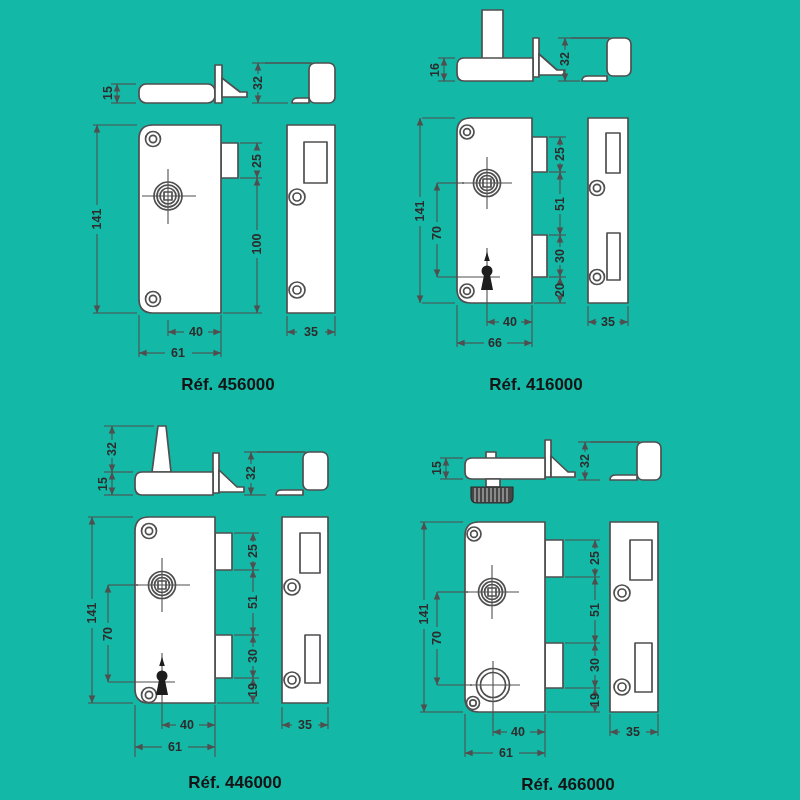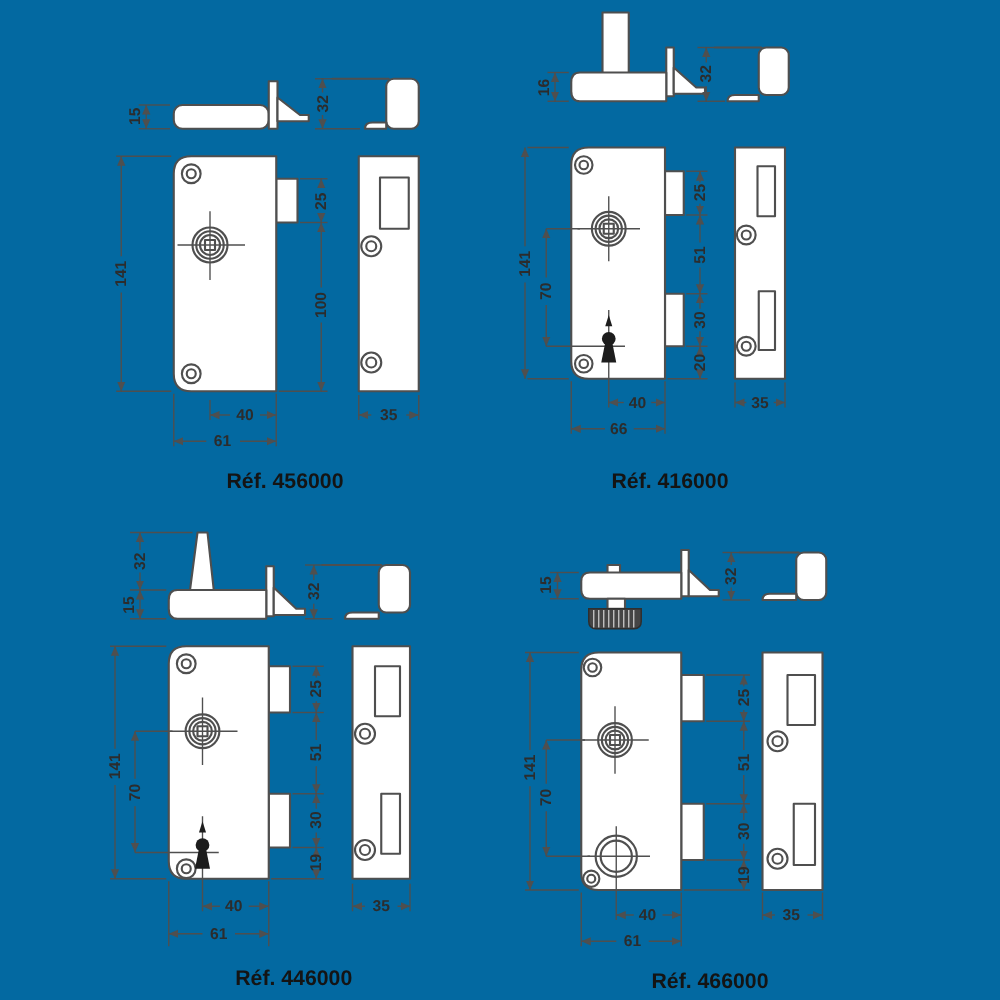--- a/index.html
+++ b/index.html
@@ -3,7 +3,7 @@
 <meta charset="utf-8">
 <style>
   html,body{margin:0;padding:0;background:#ffffff;}
-  .sheet{width:800px;height:800px;background:#0369a1;display:grid;
+  .sheet{width:800px;height:800px;background:#14b8a6;display:grid;
          grid-template-columns:400px 400px;grid-template-rows:400px 400px;
          font-family:"Liberation Sans",sans-serif;}
   .panel{position:relative;width:400px;height:400px;}

